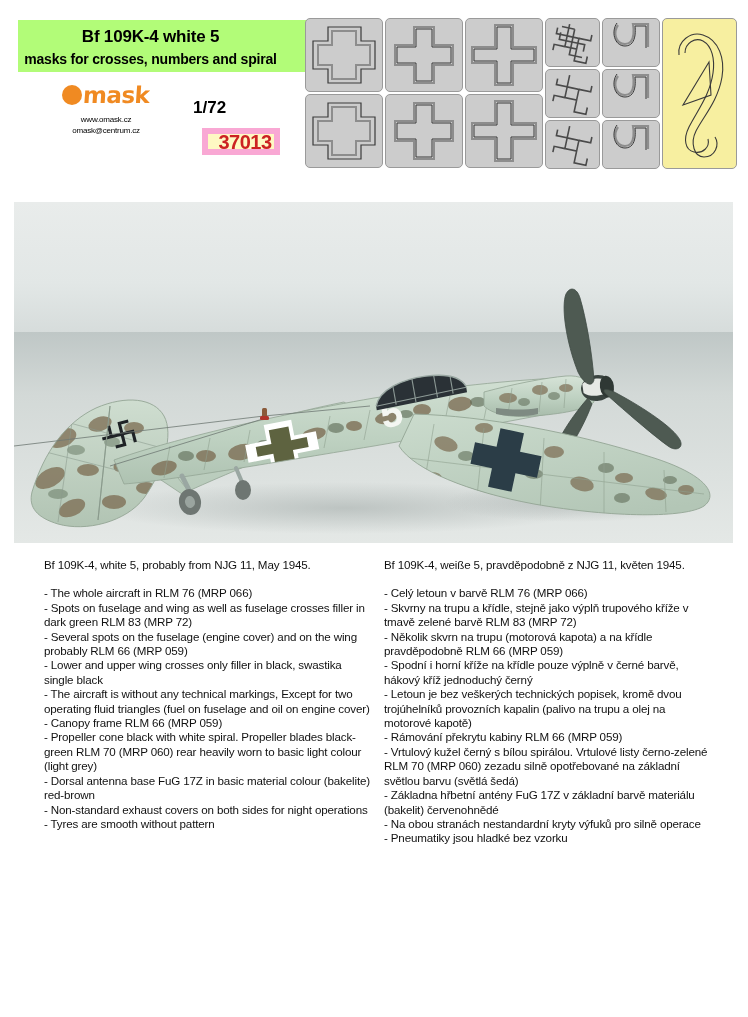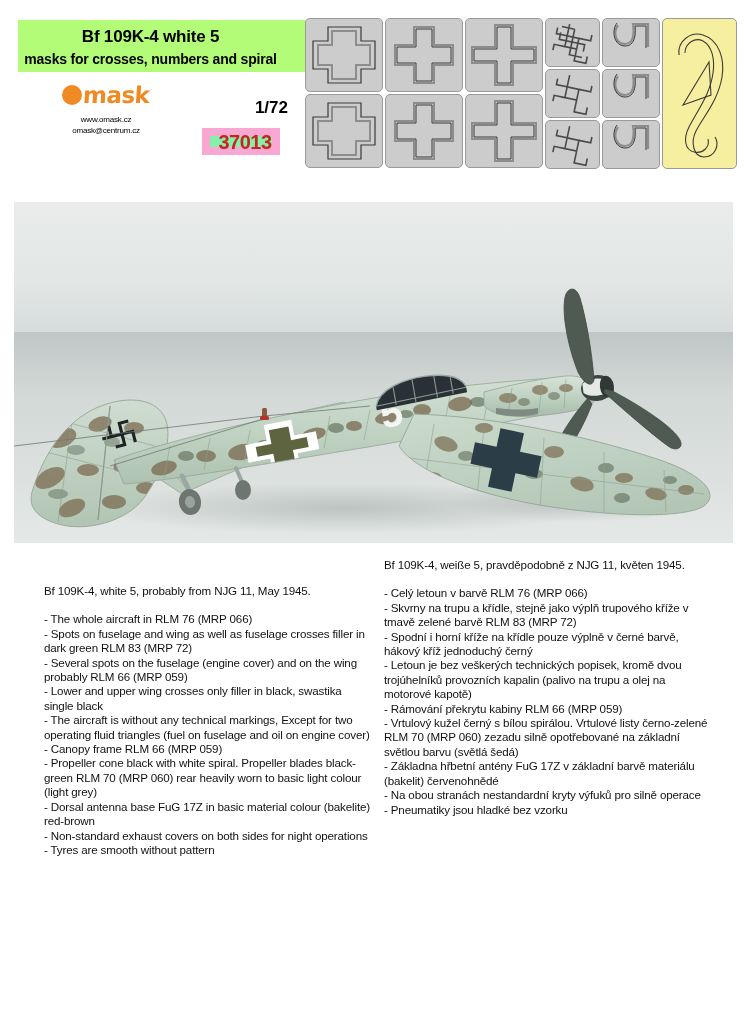--- a/index.html
+++ b/index.html
@@ -104,7 +104,7 @@
     position: absolute;
     left: 175px; top: 78px;
     width: 95px;
-    text-align: right;
+    text-align: left;
     font-size: 17px;
     font-weight: bold;
     color: #000;

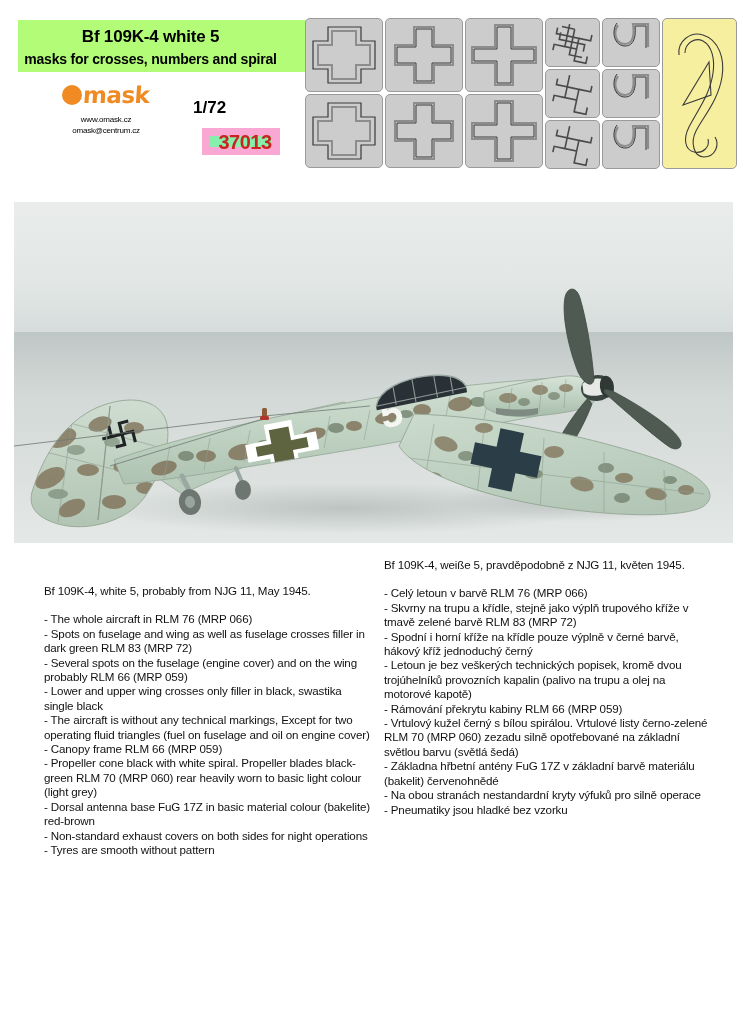--- a/index.html
+++ b/index.html
@@ -113,8 +113,8 @@
     position: absolute;
     left: 184px; top: 108px;
     width: 78px; height: 27px;
-    border: 8px solid #f9a8d4;
-    background: #86efac;
+    border: 6px solid #f9a8d4;
+    background: #fef9c3;
     box-sizing: border-box;
     display: flex;
     align-items: center;

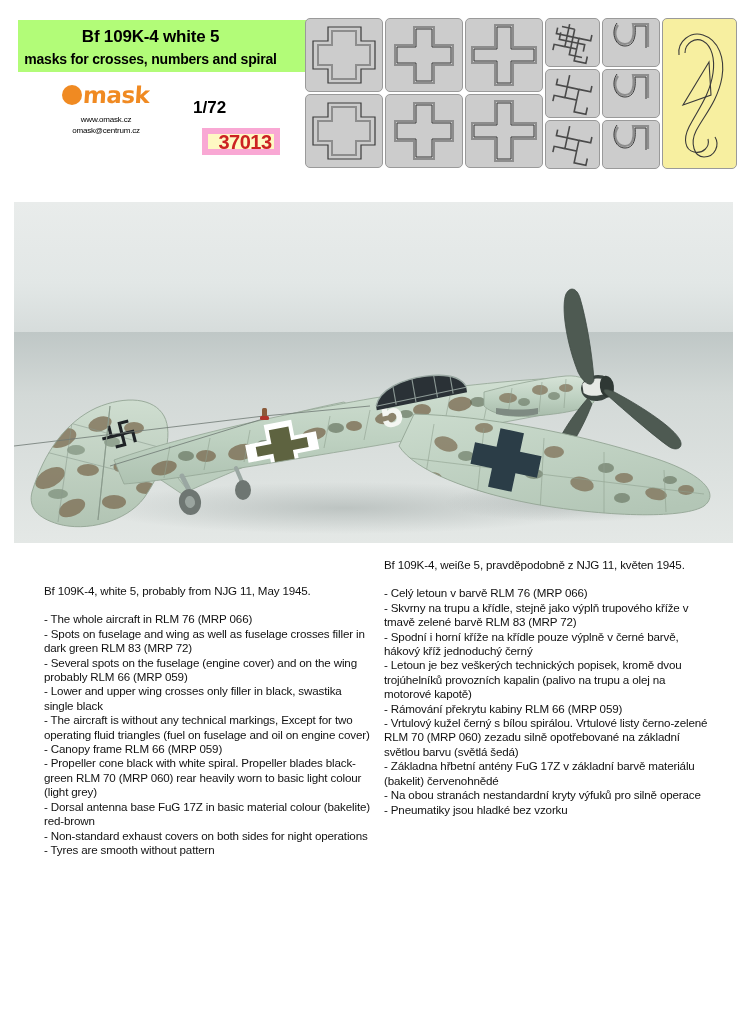--- a/index.html
+++ b/index.html
@@ -185,7 +185,7 @@
     color: #111;
     letter-spacing: -0.15px;
   }
-  #col-en { left: 44px; margin-top: 26px; }
+  #col-en { left: 44px; }
   #col-cz { left: 384px; }
   .tcol-head {
     margin: 0 0 14px 0;

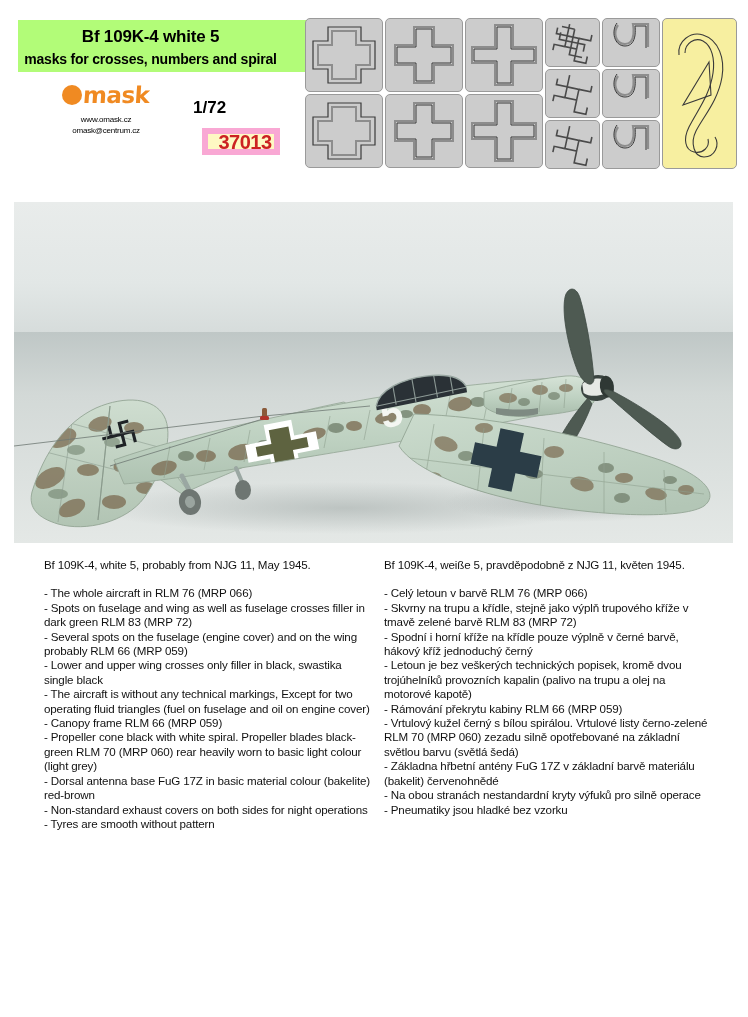--- a/index.html
+++ b/index.html
@@ -614,6 +614,7 @@
     <p class="tcol-head">Bf 109K-4, weiße 5, pravděpodobně z NJG 11, květen 1945.</p>
     <p class="tcol-line">- Celý letoun v barvě RLM 76 (MRP 066)</p>
     <p class="tcol-line">- Skvrny na trupu a křídle, stejně jako výplň trupového kříže v tmavě zelené barvě RLM 83 (MRP 72)</p>
+    <p class="tcol-line">- Několik skvrn na trupu (motorová kapota) a na křídle pravděpodobně RLM 66 (MRP 059)</p>
     <p class="tcol-line">- Spodní i horní kříže na křídle pouze výplně v černé barvě, hákový kříž jednoduchý černý</p>
     <p class="tcol-line">- Letoun je bez veškerých technických popisek, kromě dvou trojúhelníků provozních kapalin (palivo na trupu a olej na motorové kapotě)</p>
     <p class="tcol-line">- Rámování překrytu kabiny RLM 66 (MRP 059)</p>

